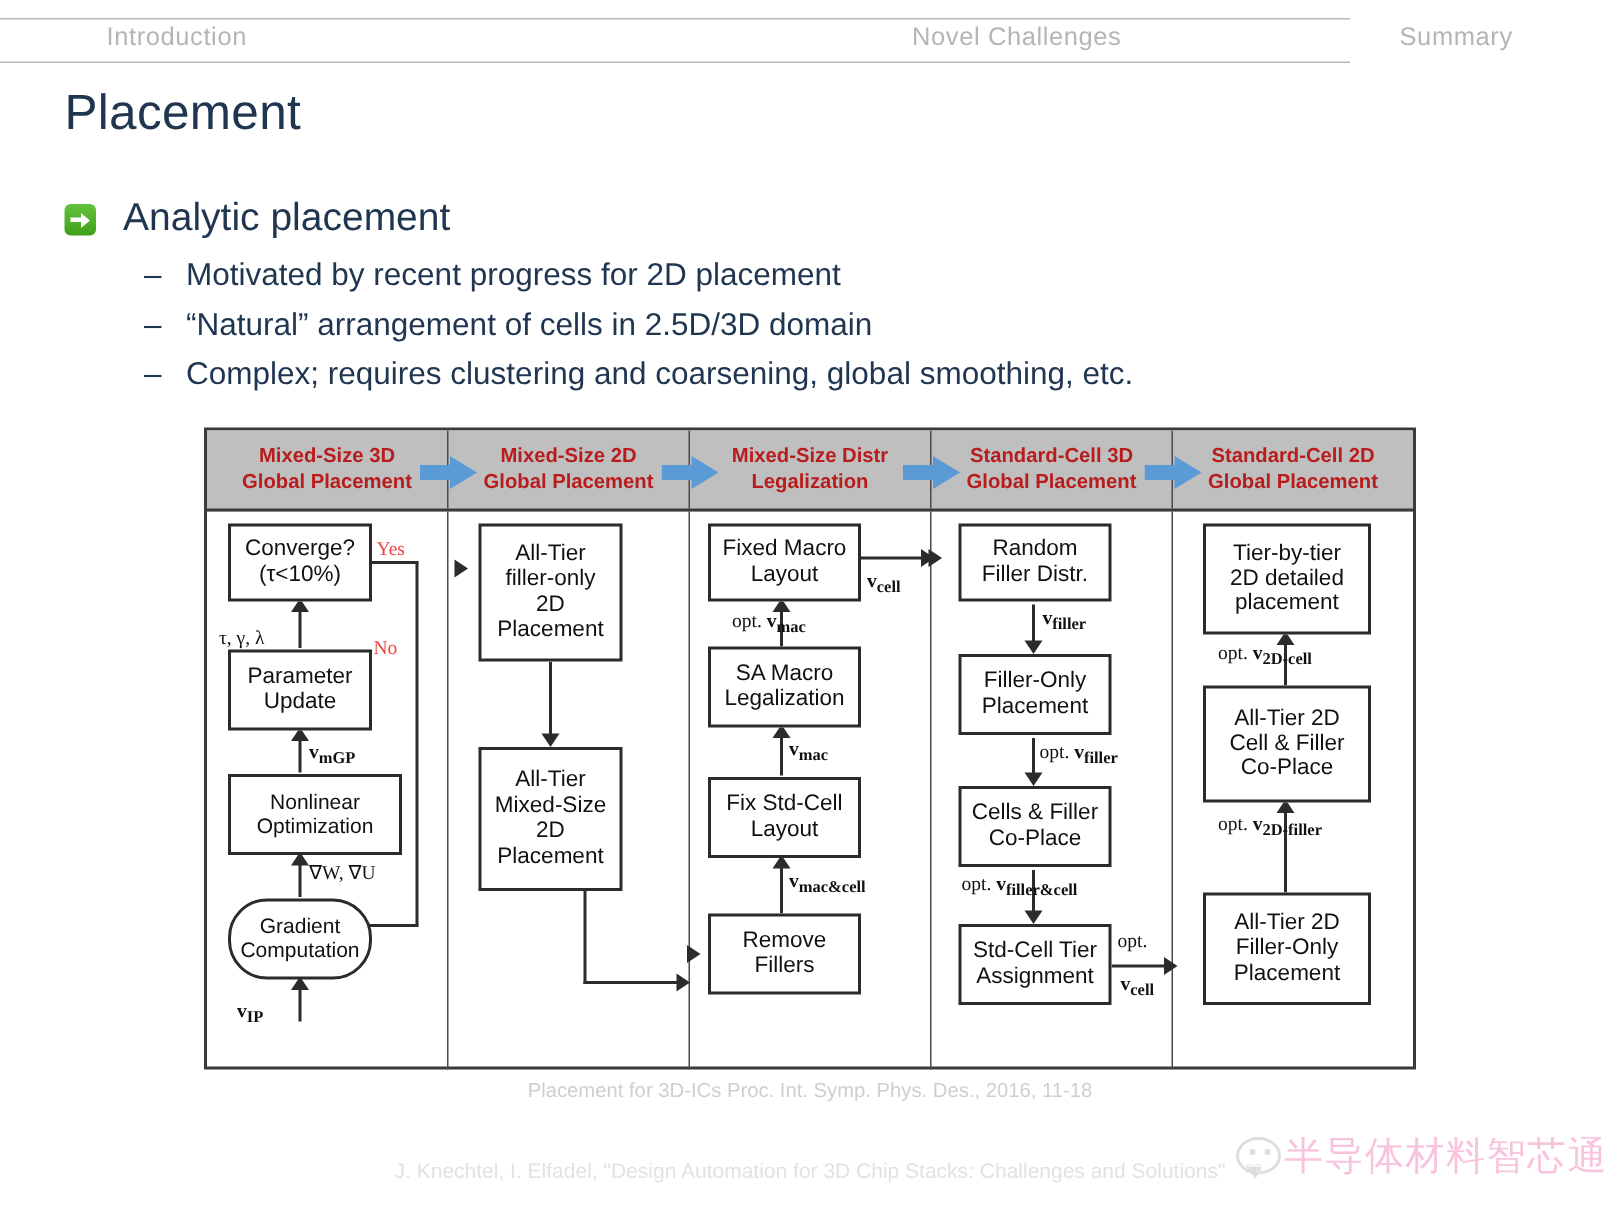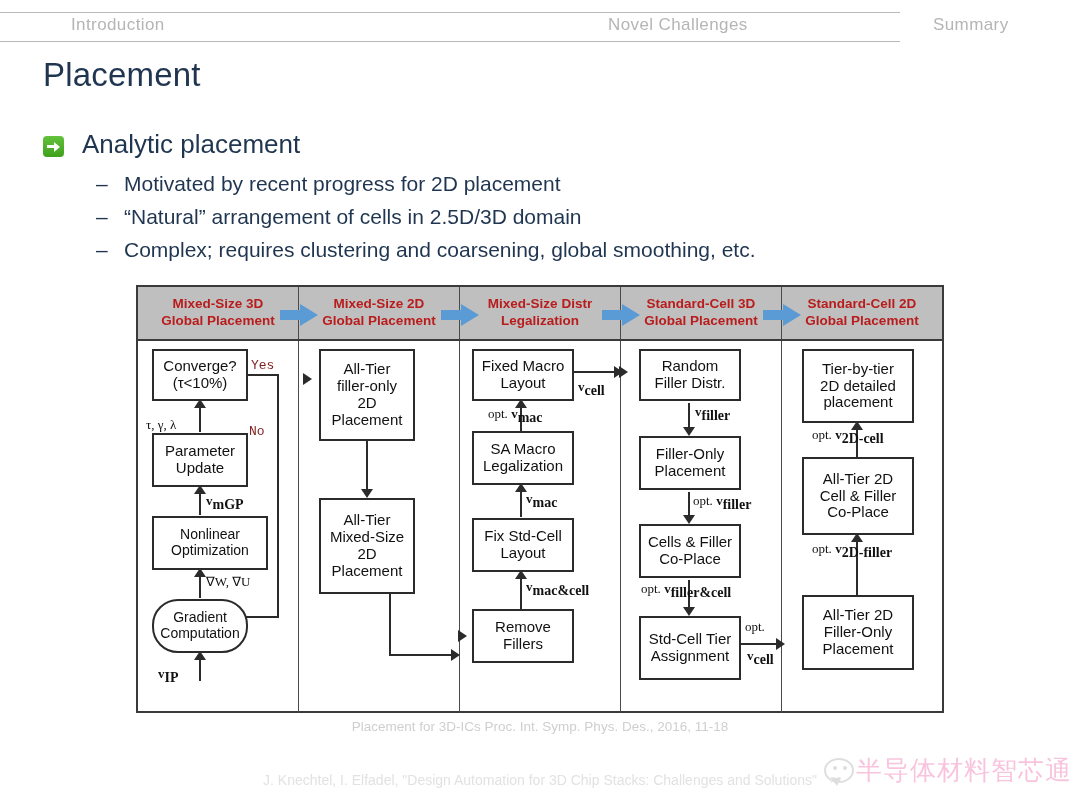--- a/index.html
+++ b/index.html
@@ -224,10 +224,10 @@
   .plain-lbl {
     position: absolute;
     font-size: 13px;
-    color: #7f1d1d;
+    color: #ef4444;
     white-space: nowrap;
     z-index: 4;
-    font-family: Liberation Mono, monospace;
+    font-family: Liberation Serif, serif;
   }
 
   

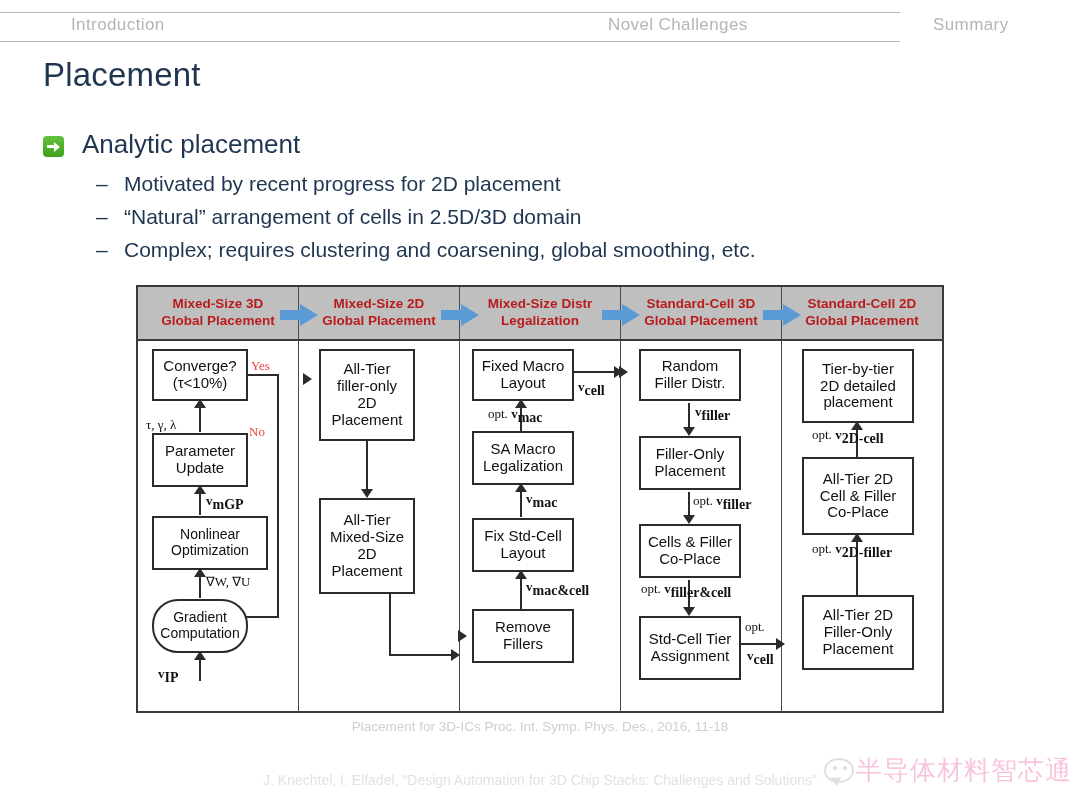--- a/index.html
+++ b/index.html
@@ -220,7 +220,7 @@
     font-family: "Liberation Serif", serif;
   }
   .edge-lbl .vv { font-weight: bold; font-family: "Liberation Serif", serif; }
-  .edge-lbl sub { font-size: 14px; font-weight: bold; }
+  .edge-lbl sub { font-size: 11px; font-weight: bold; }
   .plain-lbl {
     position: absolute;
     font-size: 13px;

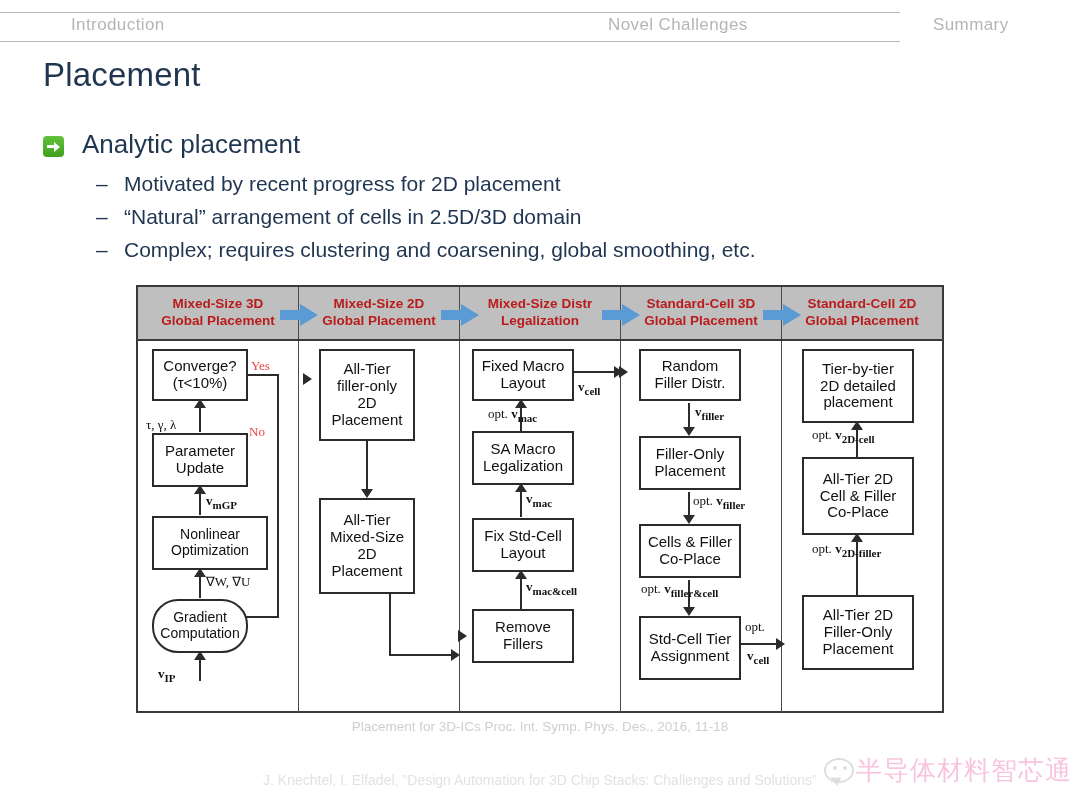--- a/index.html
+++ b/index.html
@@ -553,7 +553,7 @@
         <div class="arr-dn" style="left:62px; top:266px;"></div>
         <span class="edge-lbl" style="left:20px; top:240px;"><span>opt.</span>&nbsp;<span class="vv">v</span><sub>filler&amp;cell</sub></span>
 
-        <div class="node" style="left:18px; top:275px; width:102px; height:64px;">
+        <div class="node" style="left:18px; top:275px; width:102px; height:54px;">
           <div>
             <div>Std-Cell Tier</div>
             <div>Assignment</div>

